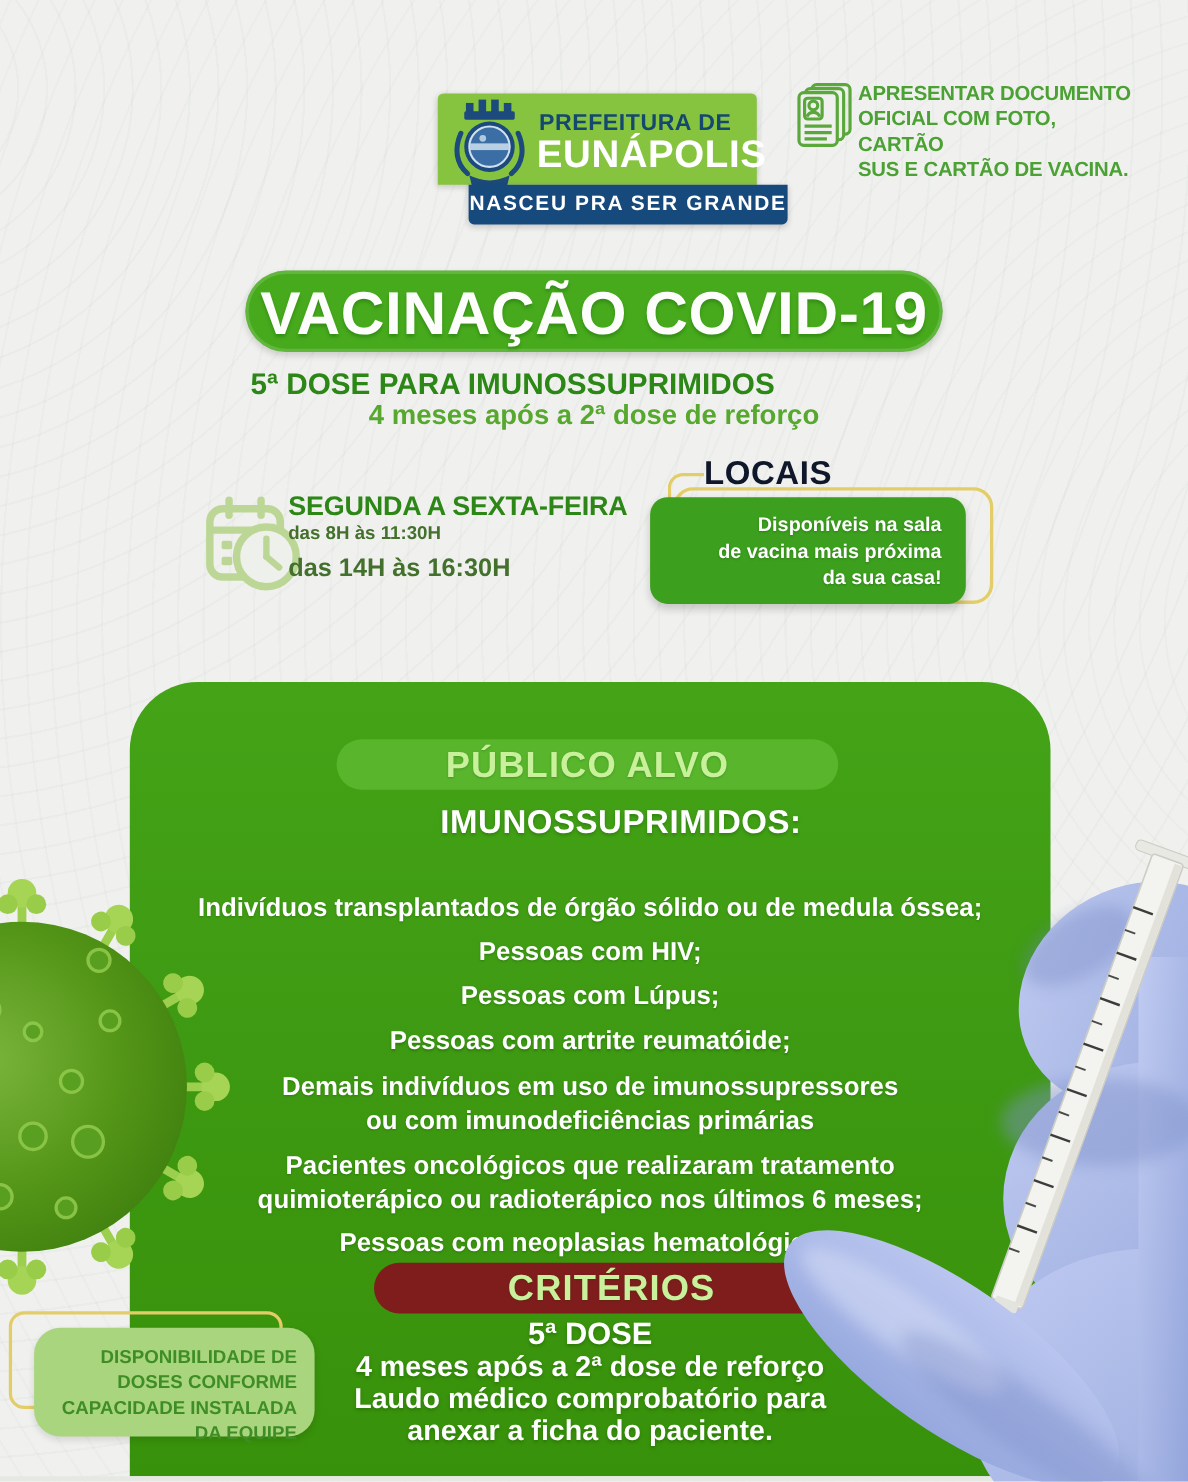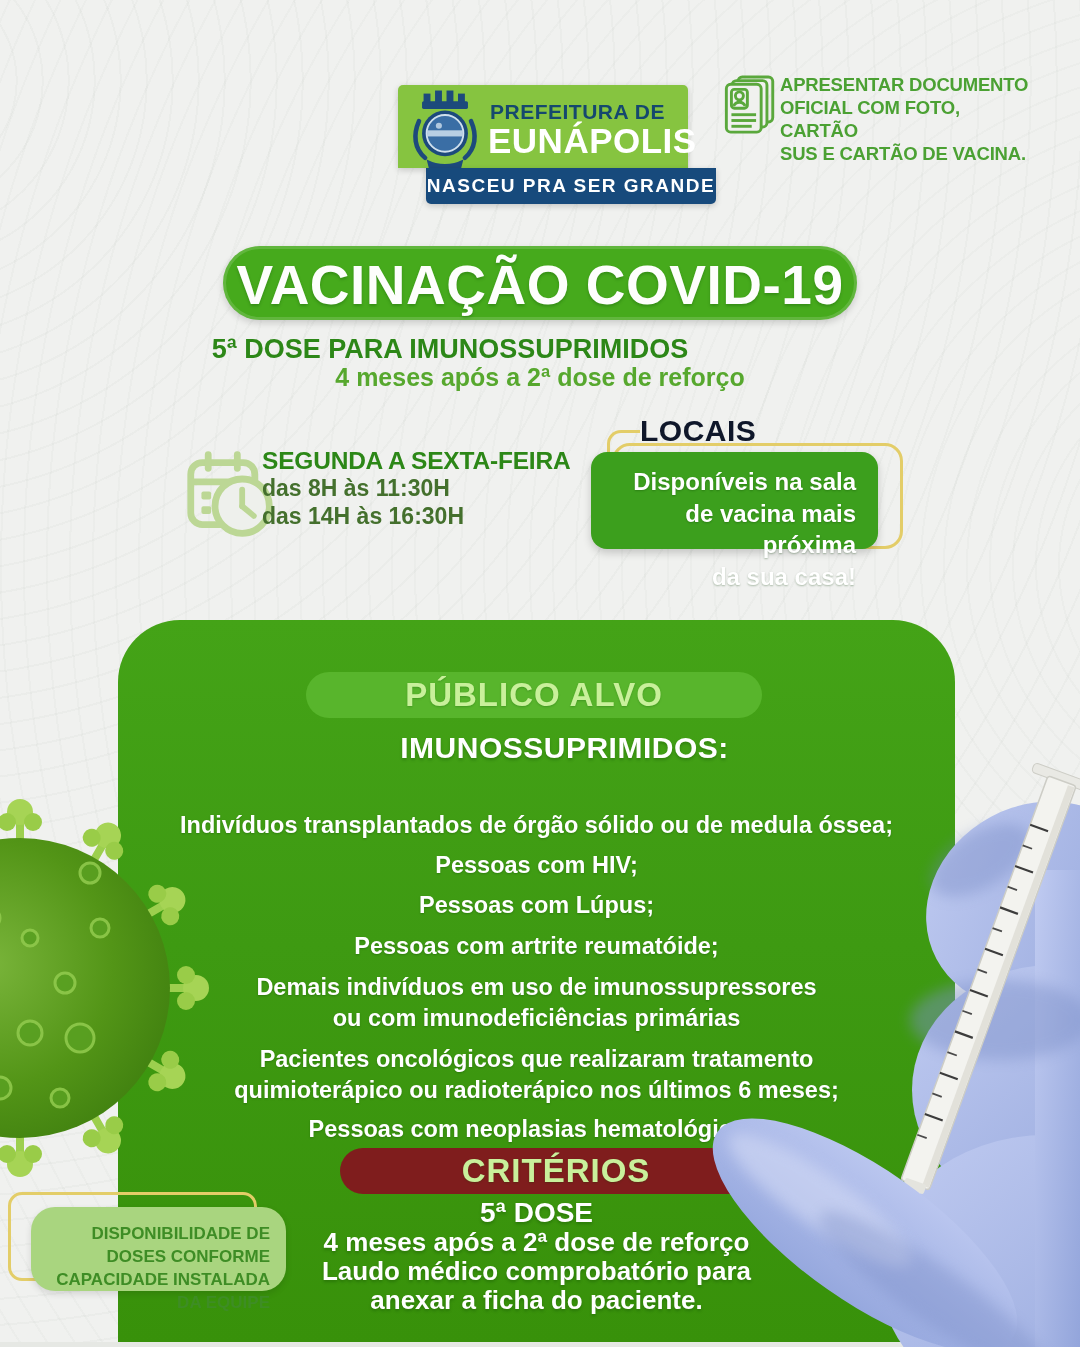--- a/index.html
+++ b/index.html
@@ -27,7 +27,7 @@
     box-shadow:0 3px 7px rgba(0,0,0,.16), inset 0 0 0 3px rgba(255,255,255,.15);
     text-align:center;line-height:79px;font-size:55px;font-weight:800;color:#fdfefc;letter-spacing:.5px;
     text-shadow:0 2px 3px rgba(0,60,0,.25);}
-  .subtitle{left:0;width:900px;top:334px;text-align:center;font-size:27px;font-weight:800;color:#2c8717;}
+  .subtitle{left:16px;width:900px;top:334px;text-align:center;font-size:27px;font-weight:800;color:#2c8717;}
   .subtitle-note{left:0;width:1080px;top:363px;text-align:center;font-size:25px;font-weight:700;color:#57a82e;}
   
   .sched-days{left:262px;top:447px;font-size:24.5px;font-weight:800;color:#2c8717;letter-spacing:-.2px;}

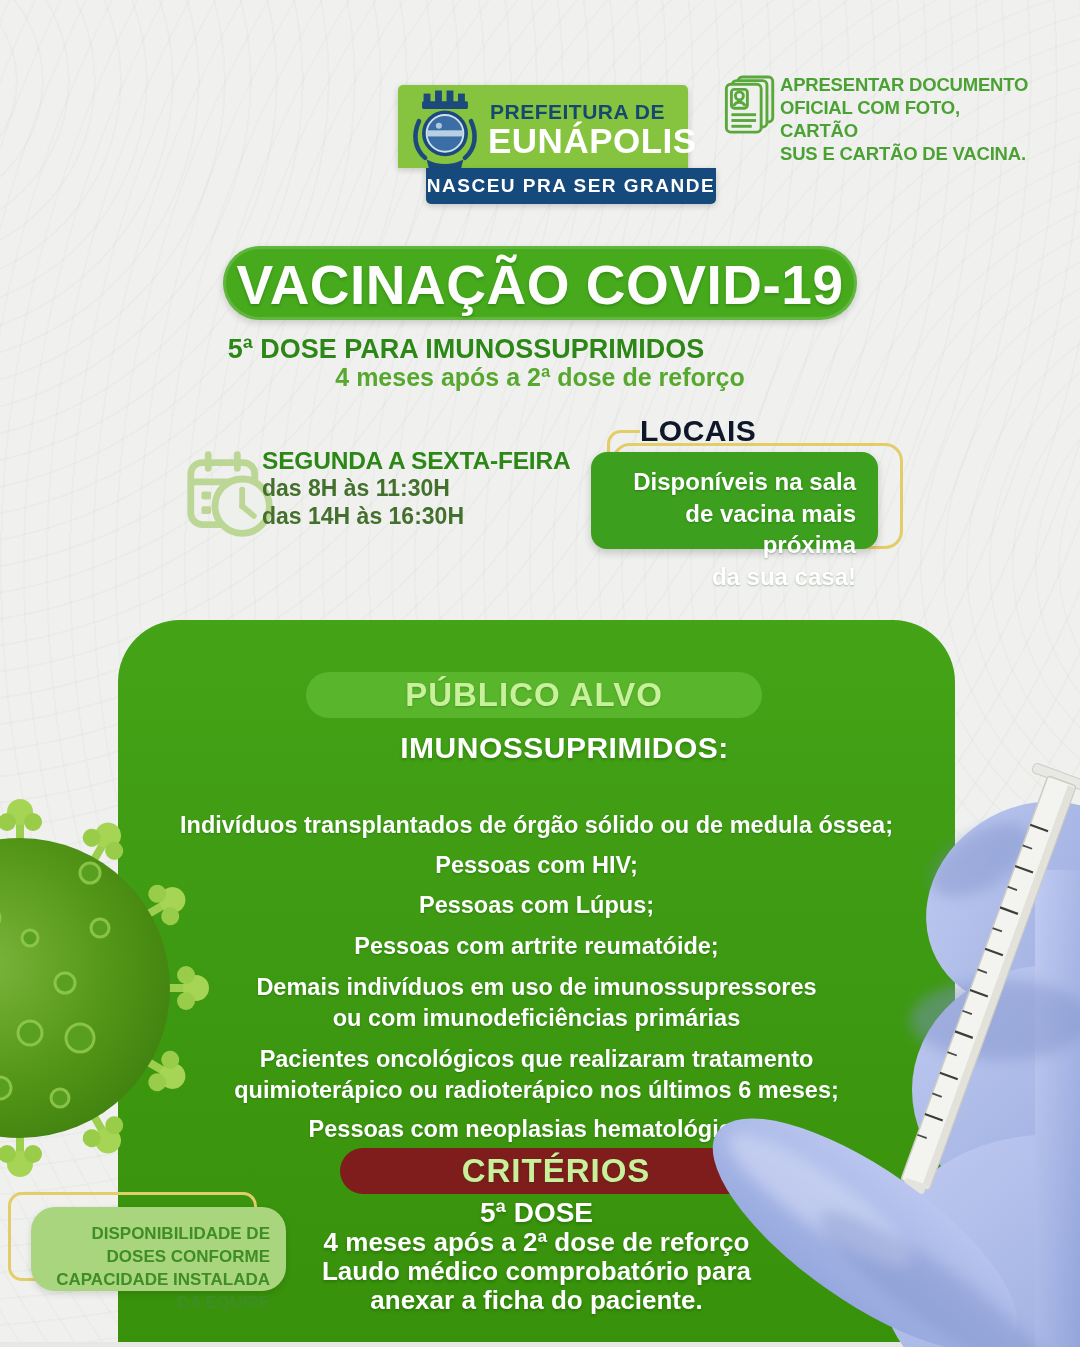--- a/index.html
+++ b/index.html
@@ -31,7 +31,7 @@
   .subtitle-note{left:0;width:1080px;top:363px;text-align:center;font-size:25px;font-weight:700;color:#57a82e;}
   
   .sched-days{left:262px;top:447px;font-size:24.5px;font-weight:800;color:#2c8717;letter-spacing:-.2px;}
-  .sched-line1{left:262px;top:475px;font-size:23px;font-weight:700;color:#44702d;}
+  .sched-line1{left:262px;top:475px;font-size:17px;font-weight:700;color:#44702d;}
   .sched-line2{left:262px;top:503px;font-size:23px;font-weight:700;color:#44702d;}
   
   .locais-bracket{left:607px;top:430px;width:30px;height:30px;border-left:3px solid #e3cd68;border-top:3px solid #e3cd68;border-top-left-radius:14px;}

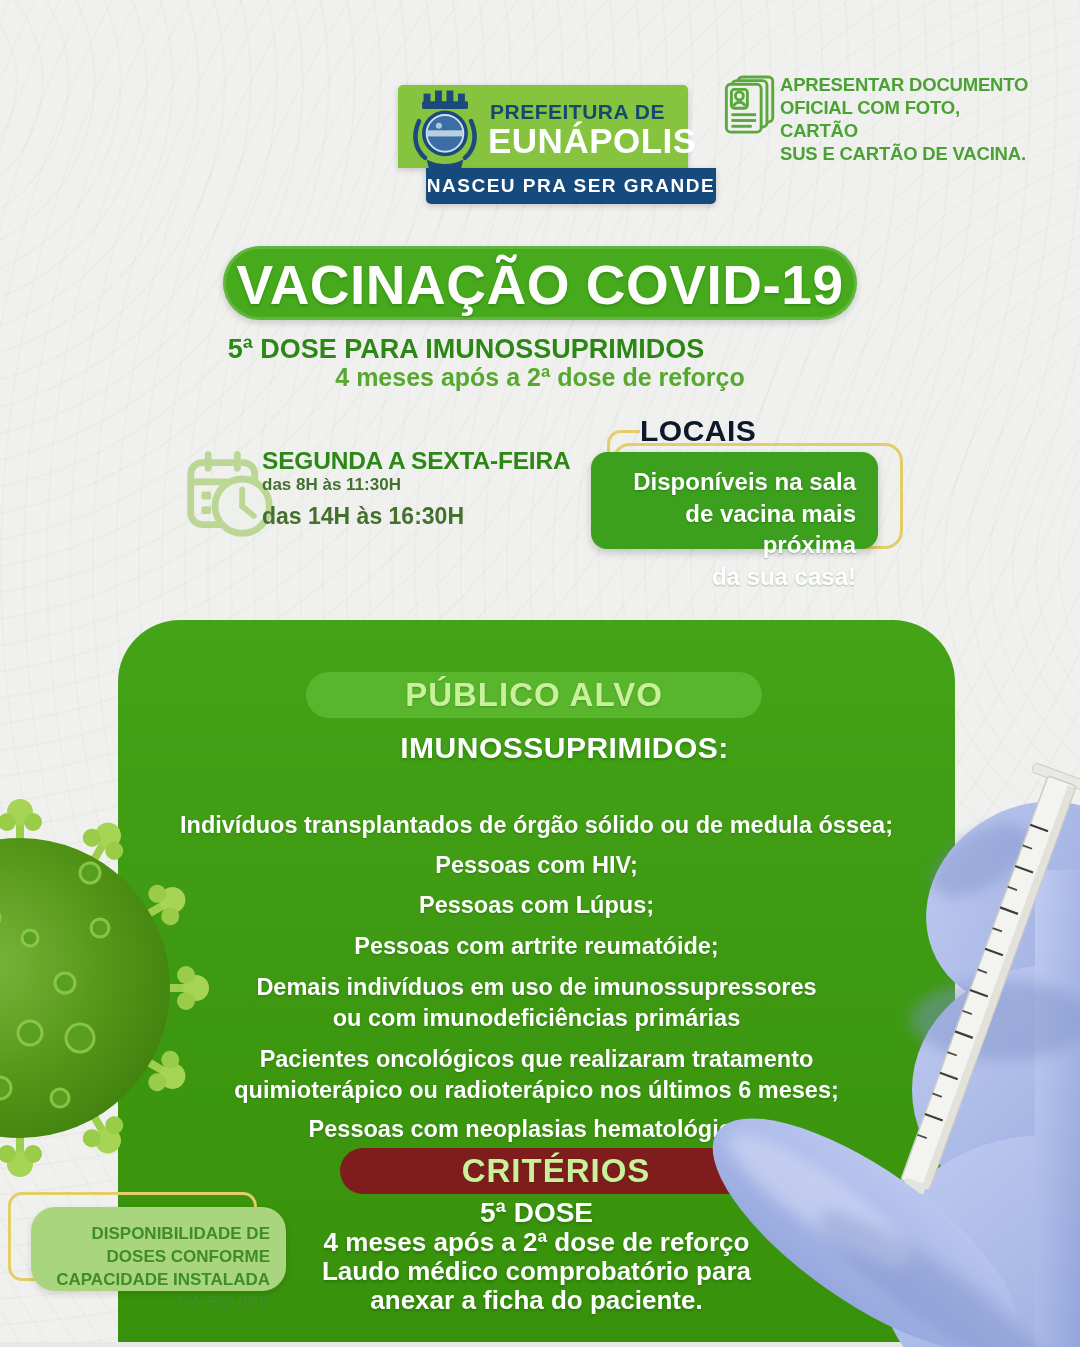--- a/index.html
+++ b/index.html
@@ -38,7 +38,7 @@
   .locais-heading{left:640px;top:414px;font-size:30px;font-weight:800;color:#0f172a;letter-spacing:.5px;}
   .locais-outline{left:612px;top:443px;width:285px;height:100px;border:3px solid #e3cd68;border-radius:18px;}
   .locais-box{left:591px;top:452px;width:287px;height:97px;background:#3c9f1d;border-radius:16px;
-    box-shadow:0 4px 8px rgba(0,0,0,.18);color:#fff;font-size:24px;font-weight:700;line-height:1.32;
+    box-shadow:0 4px 8px rgba(0,0,0,.18);color:#fff;font-size:18px;font-weight:700;line-height:1.32;
     text-align:right;padding:14px 22px 0 0;box-sizing:border-box;text-shadow:0 1px 2px rgba(10,60,0,.3);}
   
   .panel{left:118px;top:620px;width:837px;height:722px;border-radius:62px 62px 0 0;

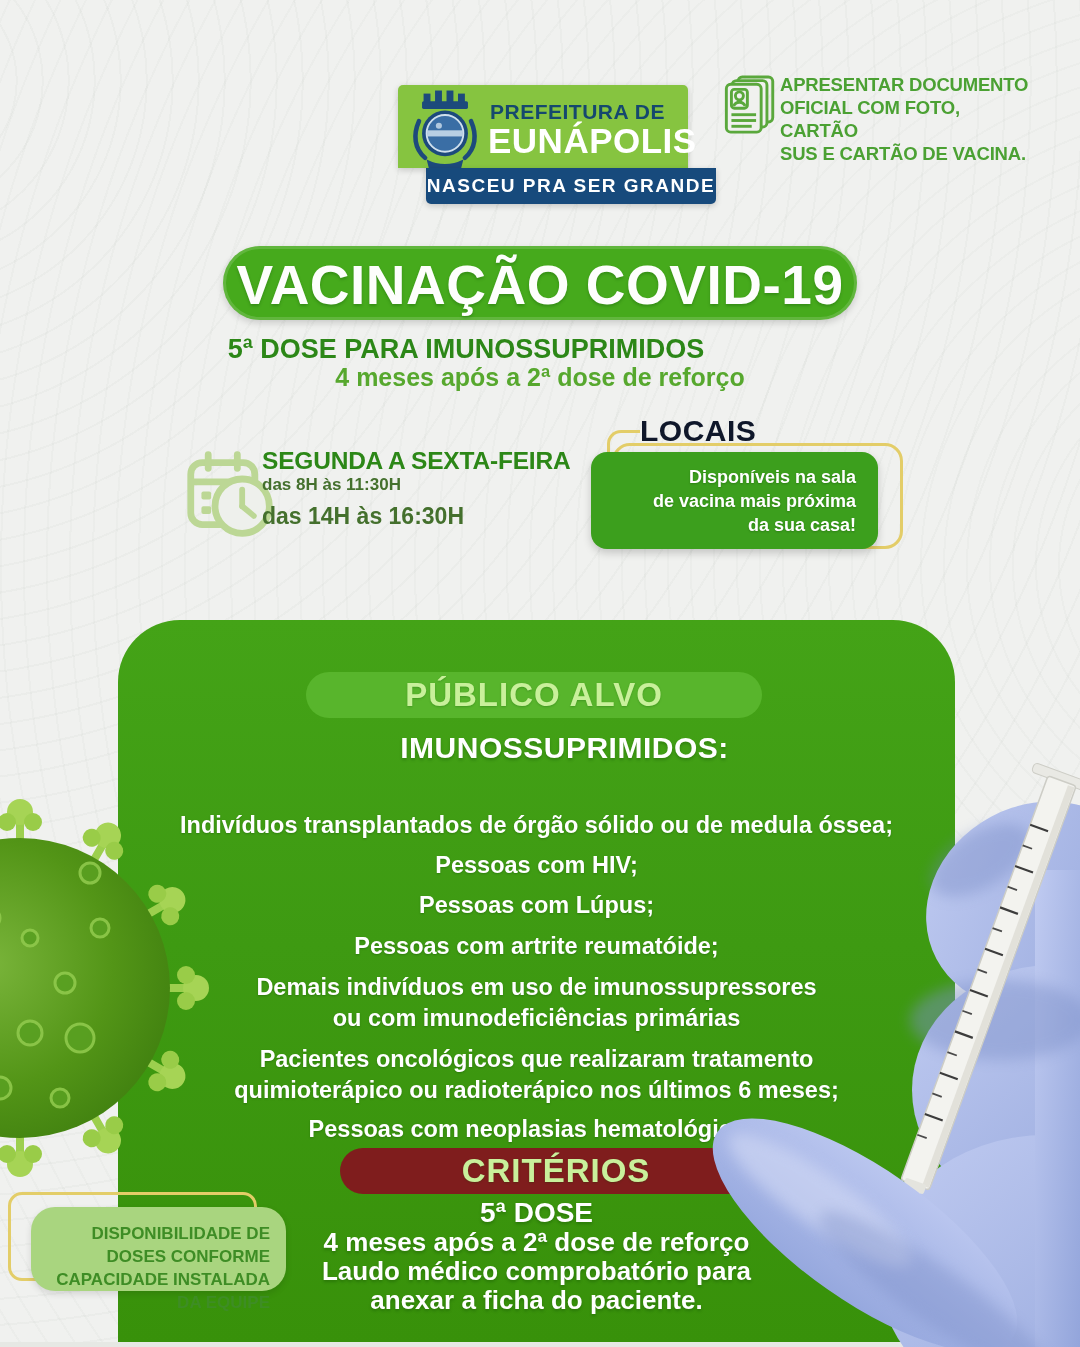--- a/index.html
+++ b/index.html
@@ -60,7 +60,7 @@
     text-shadow:0 2px 3px rgba(10,60,0,.3);}
   
   .avail-outline{left:8px;top:1192px;width:243px;height:83px;border:3px solid #e3cd68;border-radius:14px;z-index:3;}
-  .avail-box{left:31px;top:1207px;width:255px;height:84px;background:#a9d57f;border-radius:24px;z-index:4;
+  .avail-box{left:31px;top:1207px;width:255px;height:99px;background:#a9d57f;border-radius:24px;z-index:4;
     box-shadow:0 3px 7px rgba(0,0,0,.12);
     color:#3e8d25;font-size:17px;font-weight:800;line-height:1.35;text-align:right;
     padding:16px 16px 0 0;box-sizing:border-box;}

